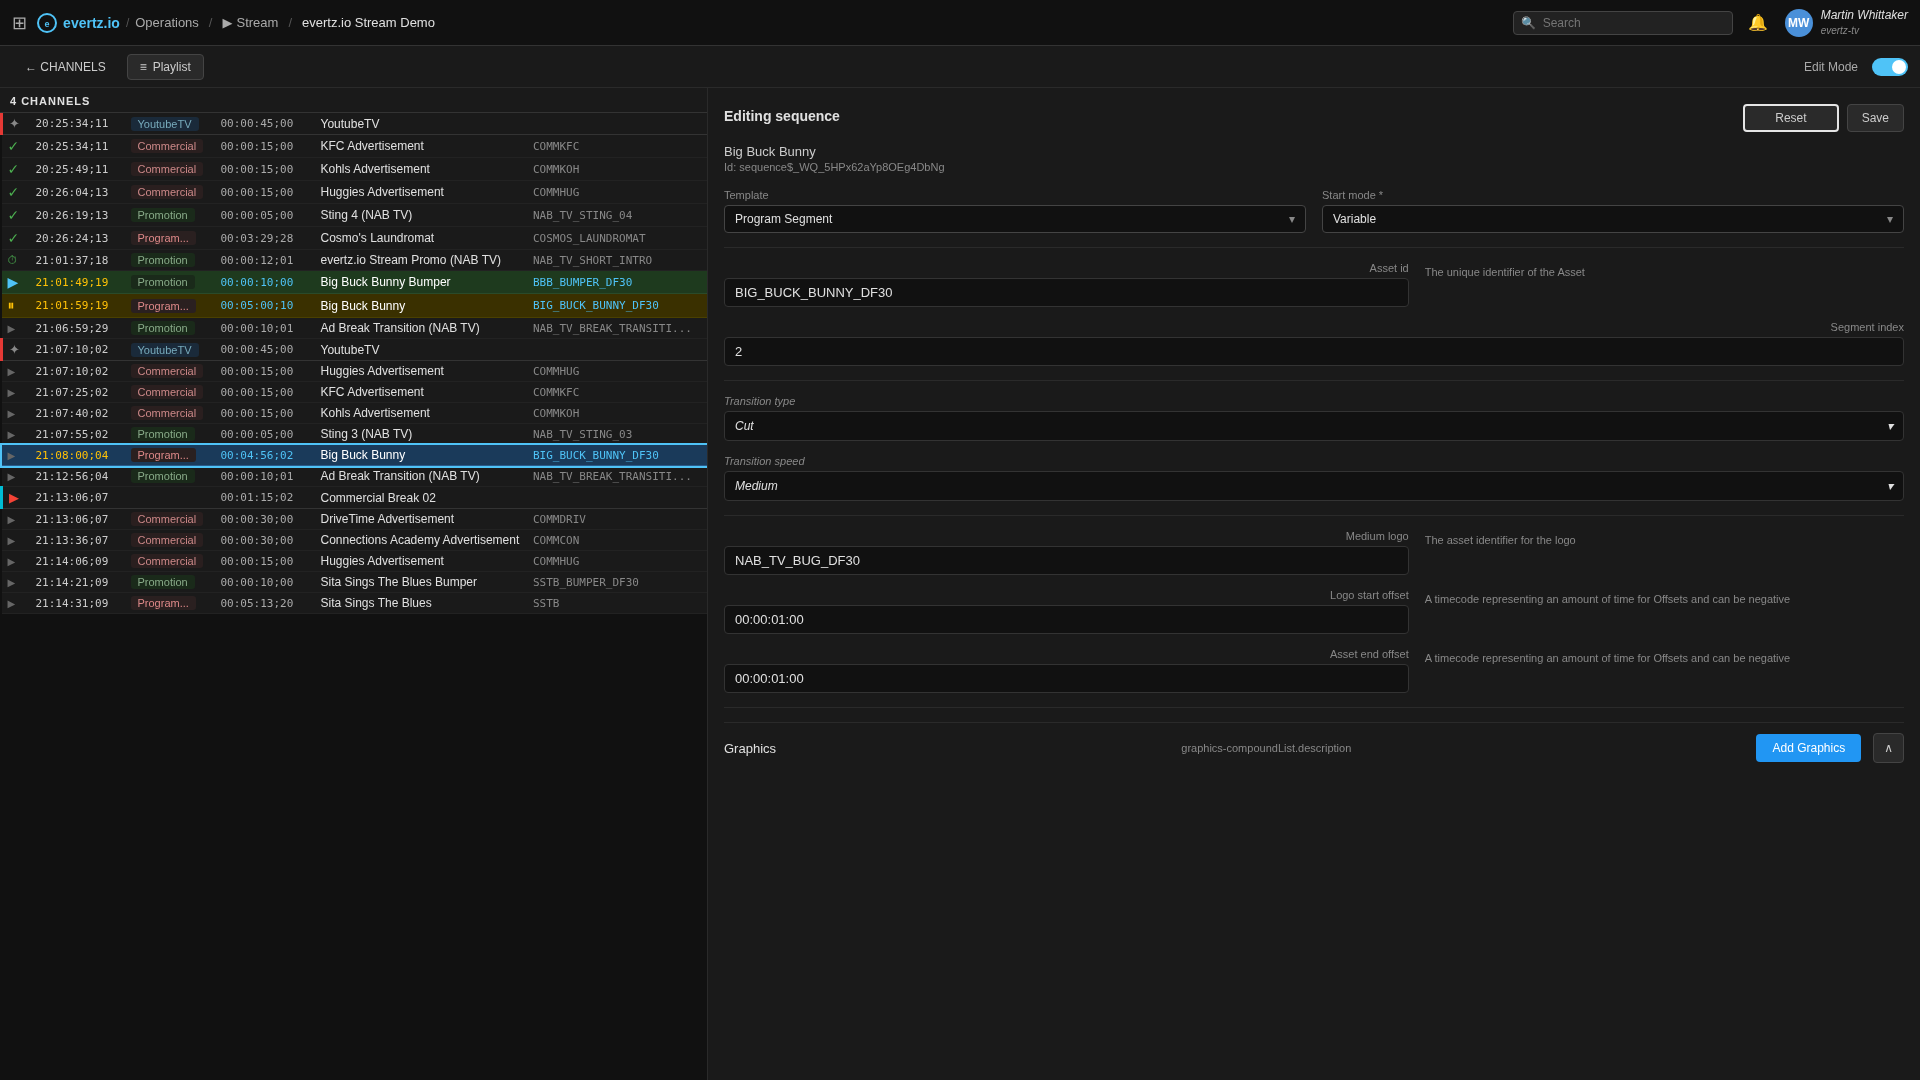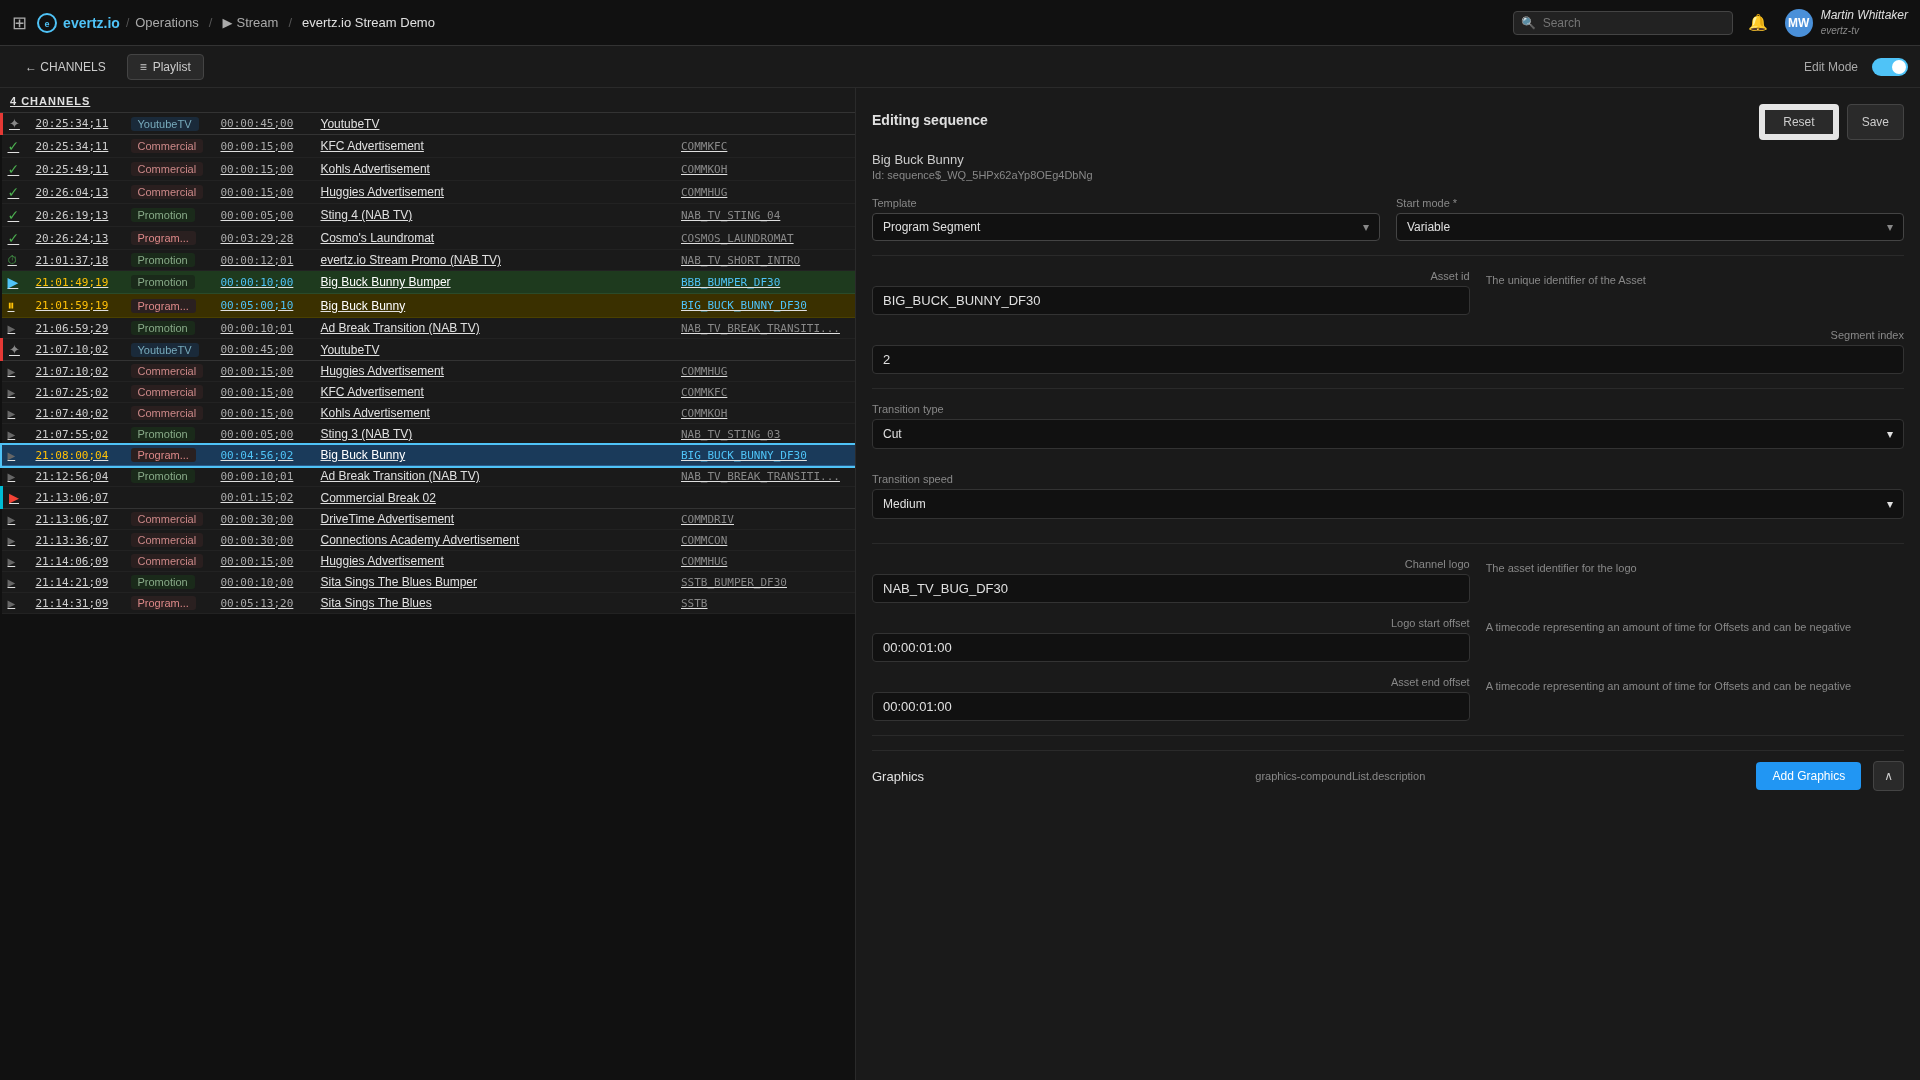--- a/index.html
+++ b/index.html
@@ -38,7 +38,7 @@
     .main-layout { display: flex; height: calc(1080px - 46px - 42px); }
 
     
-    .left-panel { width: 856px; flex-shrink: 0; background: #111; overflow-y: auto; border-right: 1px solid #2a2a2a; position: relative; text-decoration: underline; }
+    .left-panel { width: 708px; flex-shrink: 0; background: #111; overflow-y: auto; border-right: 1px solid #2a2a2a; position: relative; }
 
     
     .channels-header { background: #1a1a1a; padding: 6px 10px 4px; border-bottom: 1px solid #333; position: sticky; top: 0; z-index: 10; }

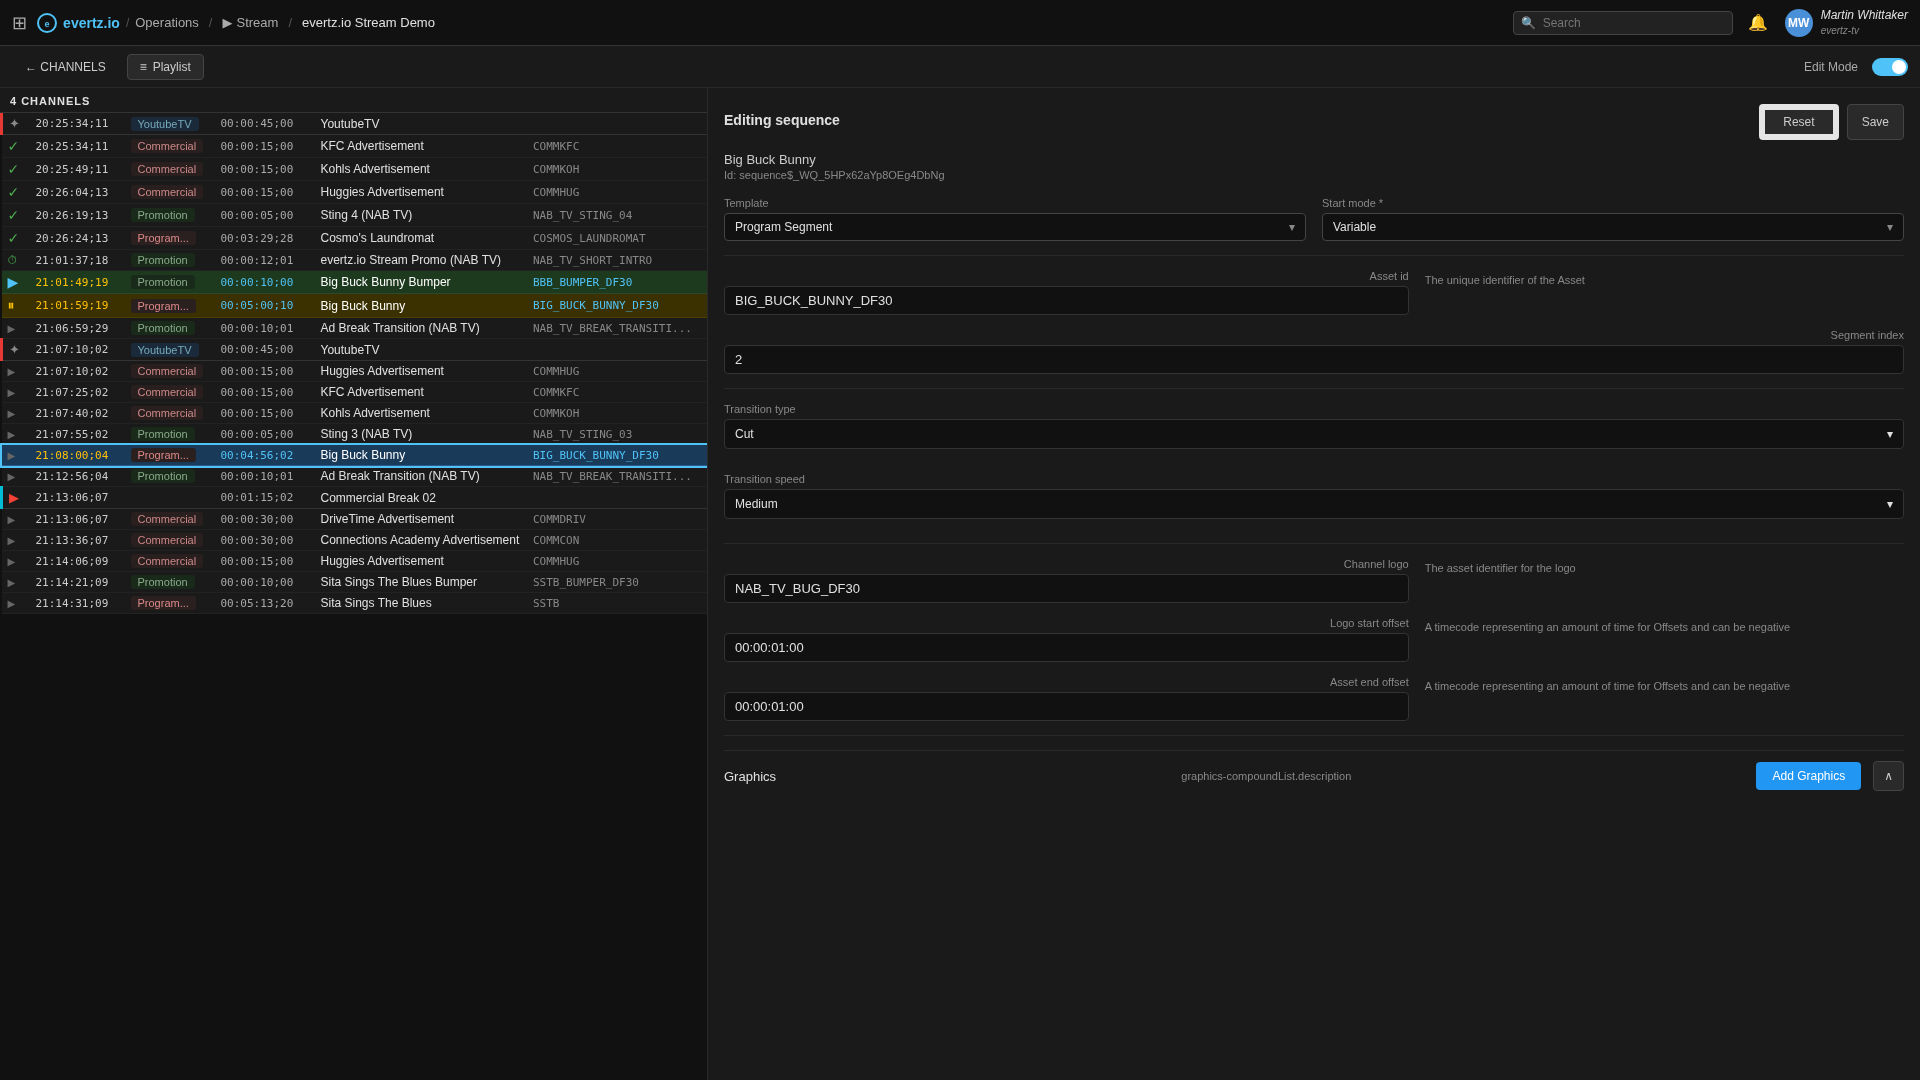--- a/index.html
+++ b/index.html
@@ -78,7 +78,7 @@
 
     .right-header { display: flex; align-items: center; justify-content: space-between; margin-bottom: 12px; }
     .right-actions { display: flex; gap: 8px; }
-    .btn-reset { background: #2a2a2a; border: 6px solid #e5e5e5; color: #ccc; padding: 5px 18px; border-radius: 4px; cursor: pointer; font-size: 12px; }
+    .btn-reset { background: #2a2a2a; border: 2px solid #e5e5e5; color: #ccc; padding: 5px 30px; border-radius: 4px; cursor: pointer; font-size: 12px; }
     .btn-save { background: #2a2a2a; border: 1px solid #444; color: #ccc; padding: 5px 14px; border-radius: 4px; cursor: pointer; font-size: 12px; }
 
     .form-row { display: flex; gap: 16px; margin-bottom: 14px; }

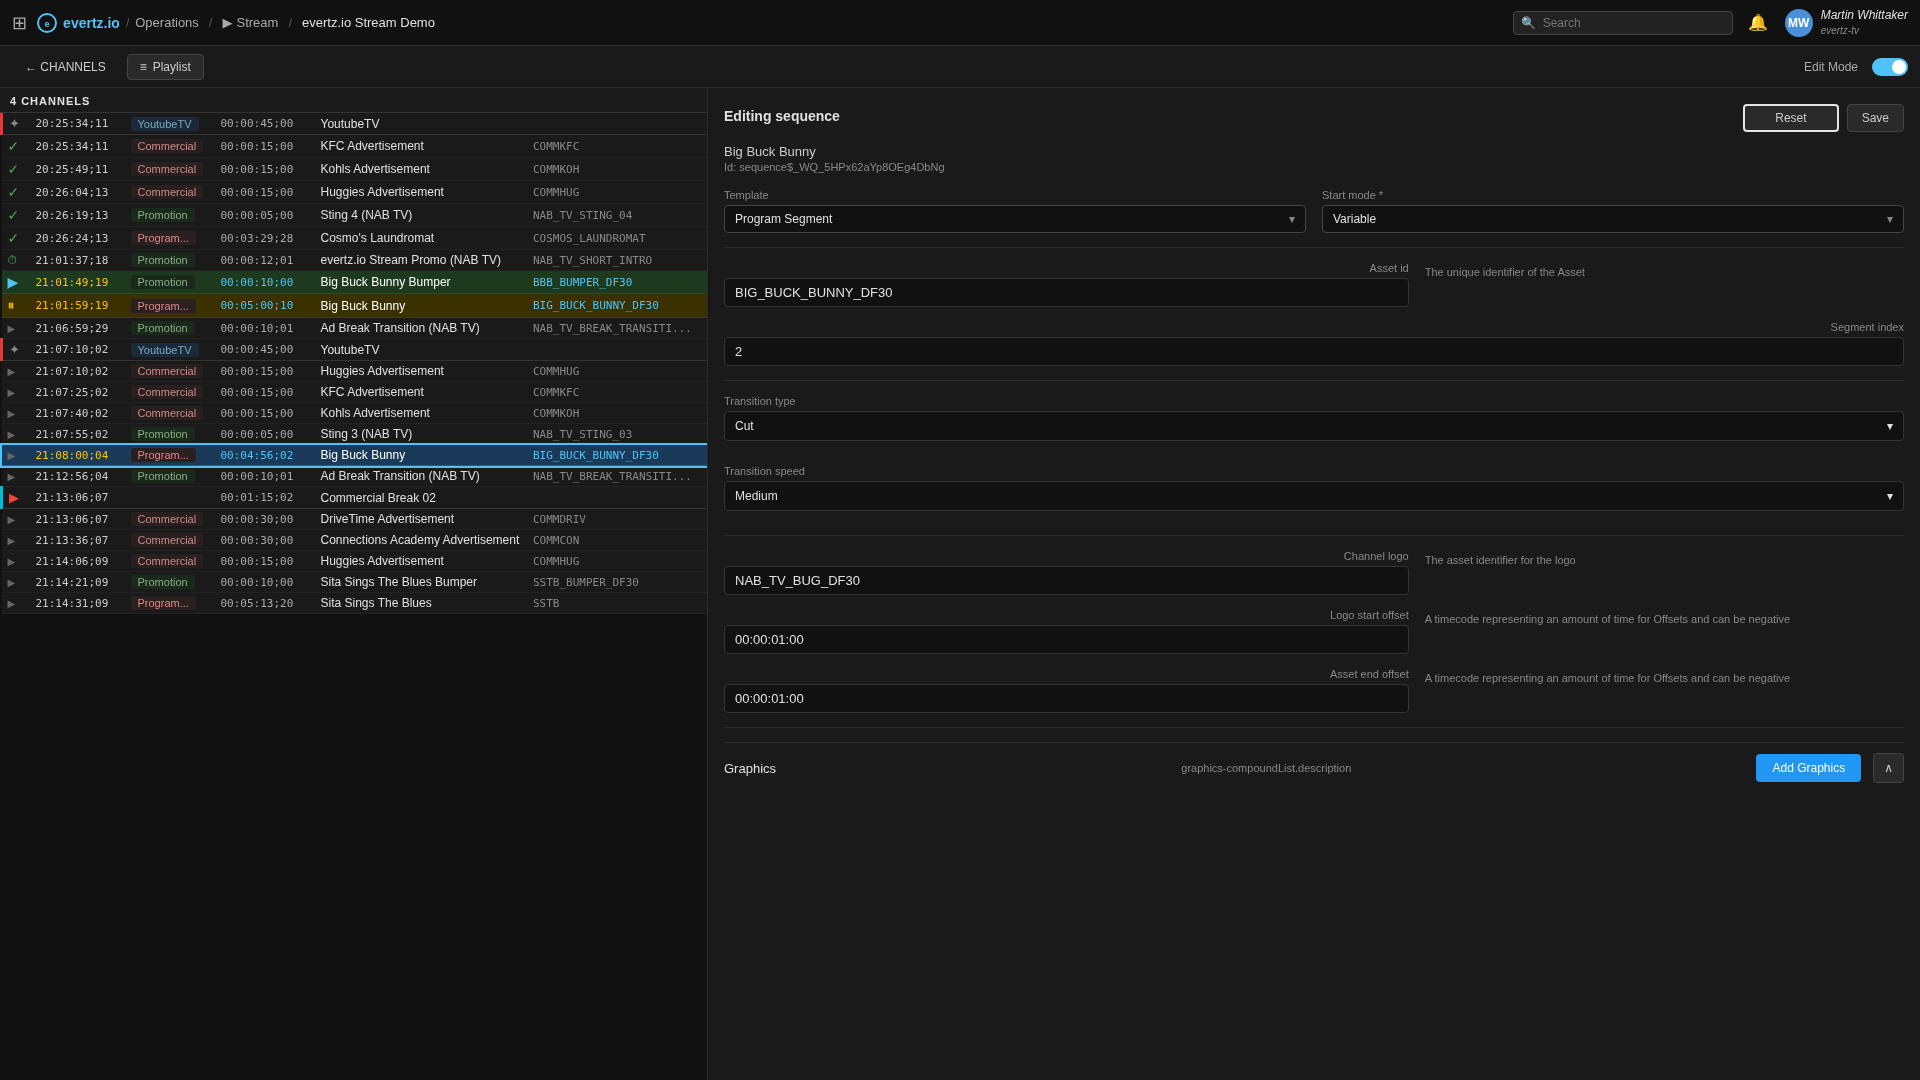--- a/index.html
+++ b/index.html
@@ -98,7 +98,7 @@
     .field-with-desc .field-main { flex: 1; }
     .field-with-desc .field-desc { flex: 0.7; font-size: 11px; color: #888; padding-top: 4px; }
 
-    .dropdown-row { margin-bottom: 24px; }
+    .dropdown-row { margin-bottom: 14px; font-style: italic; }
     .dropdown-label { font-size: 11px; color: #888; margin-bottom: 4px; }
     .dropdown-box { display: flex; align-items: center; justify-content: space-between; background: #111; border: 1px solid #333; border-radius: 4px; padding: 7px 10px; cursor: pointer; color: #e0e0e0; font-size: 12px; }
 

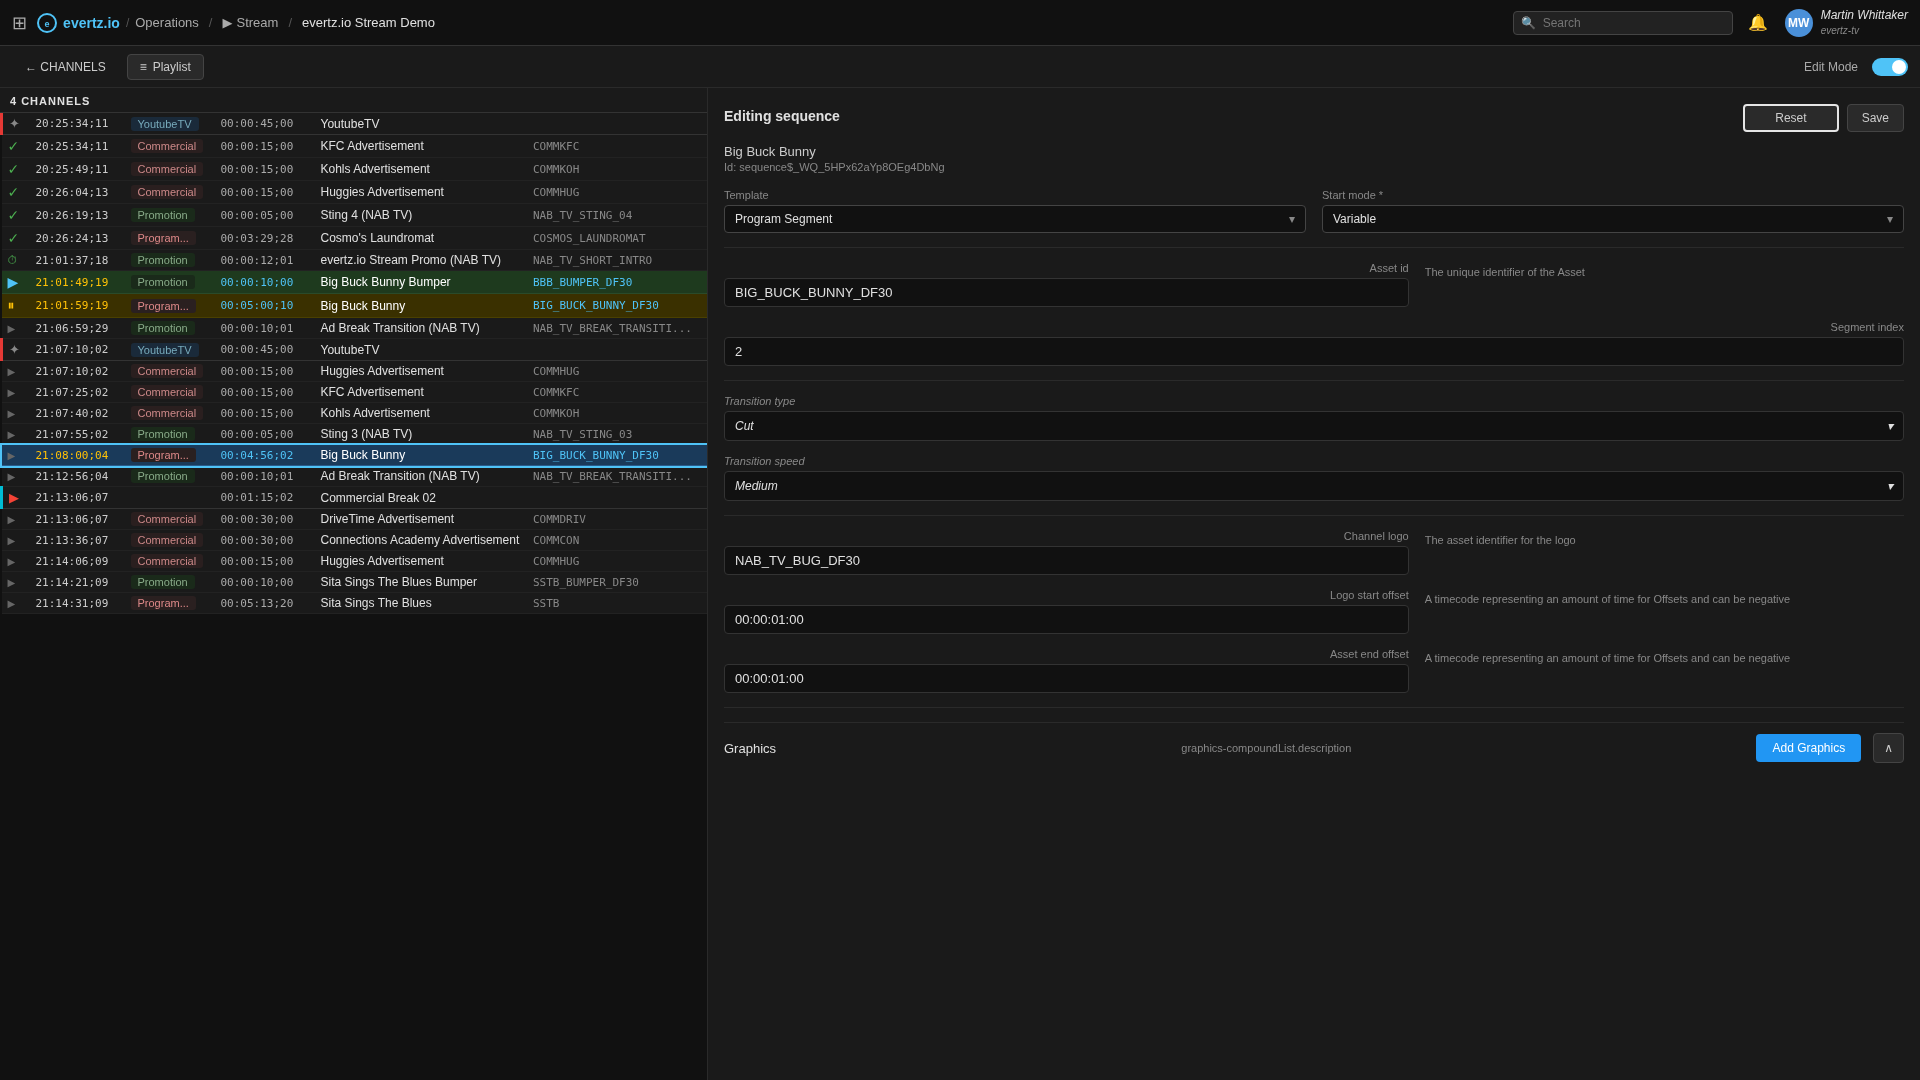--- a/index.html
+++ b/index.html
@@ -424,7 +424,7 @@
 
     <div class="field-with-desc">
       <div class="field-main">
-        <div class="field-label">Channel logo</div>
+        <div class="field-label">Medium logo</div>
         <div class="field-value">NAB_TV_BUG_DF30</div>
       </div>
       <div class="field-desc">The asset identifier for the logo</div>

